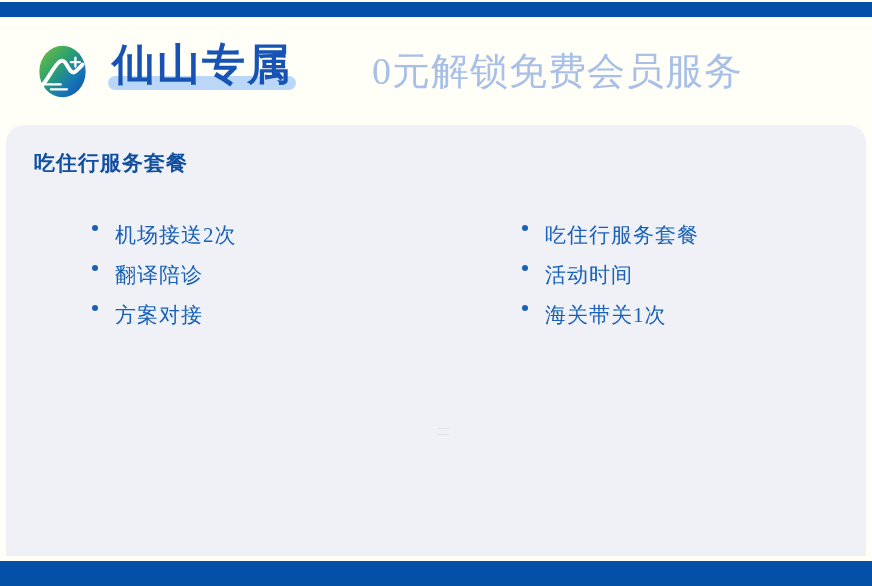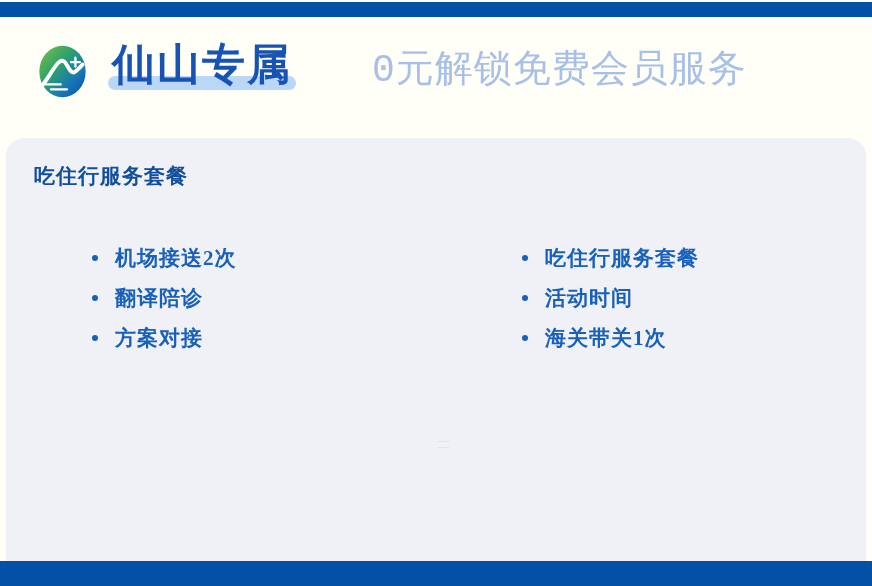--- a/index.html
+++ b/index.html
@@ -94,7 +94,7 @@
 
   .headline {
     margin-left: 76px;
-    font-family: Liberation Mono, monospace;
+    font-family: Liberation Serif, serif;
     font-size: 38px;
     color: #A8C0E8;
     letter-spacing: 1px;

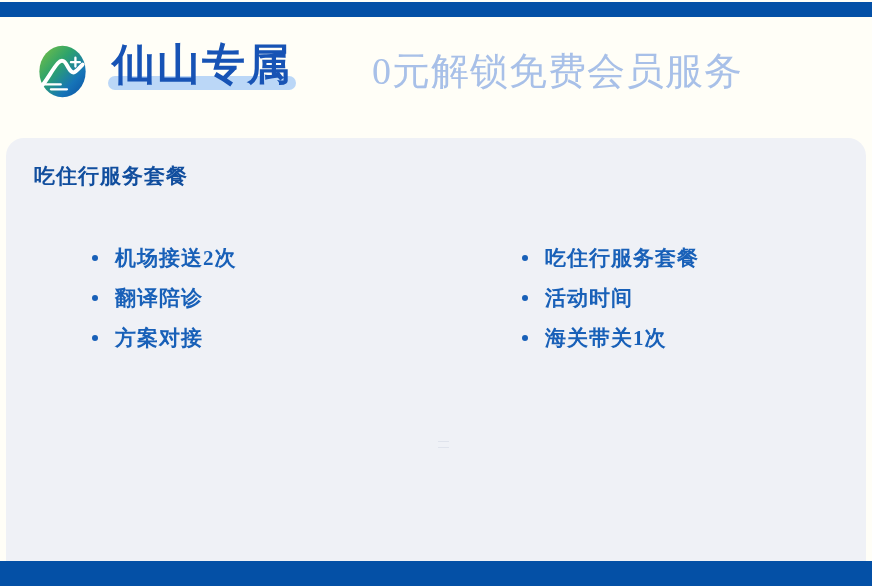--- a/index.html
+++ b/index.html
@@ -106,7 +106,7 @@
   .card {
     position: absolute;
     left: 6px;
-    top: 138px;
+    top: 125px;
     width: 860px;
     height: 431px;
     background: #EFF1F6;

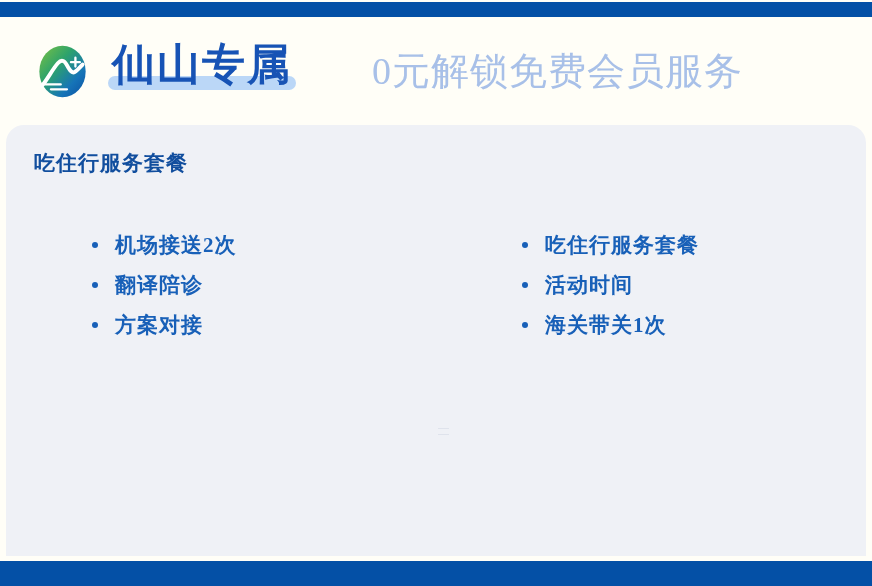--- a/index.html
+++ b/index.html
@@ -147,9 +147,7 @@
   }
   .benefit-item {
     display: flex;
-    align-items: center;
     height: 40px;
-    font-weight: bold;
   }
   .bullet {
     width: 6px;

